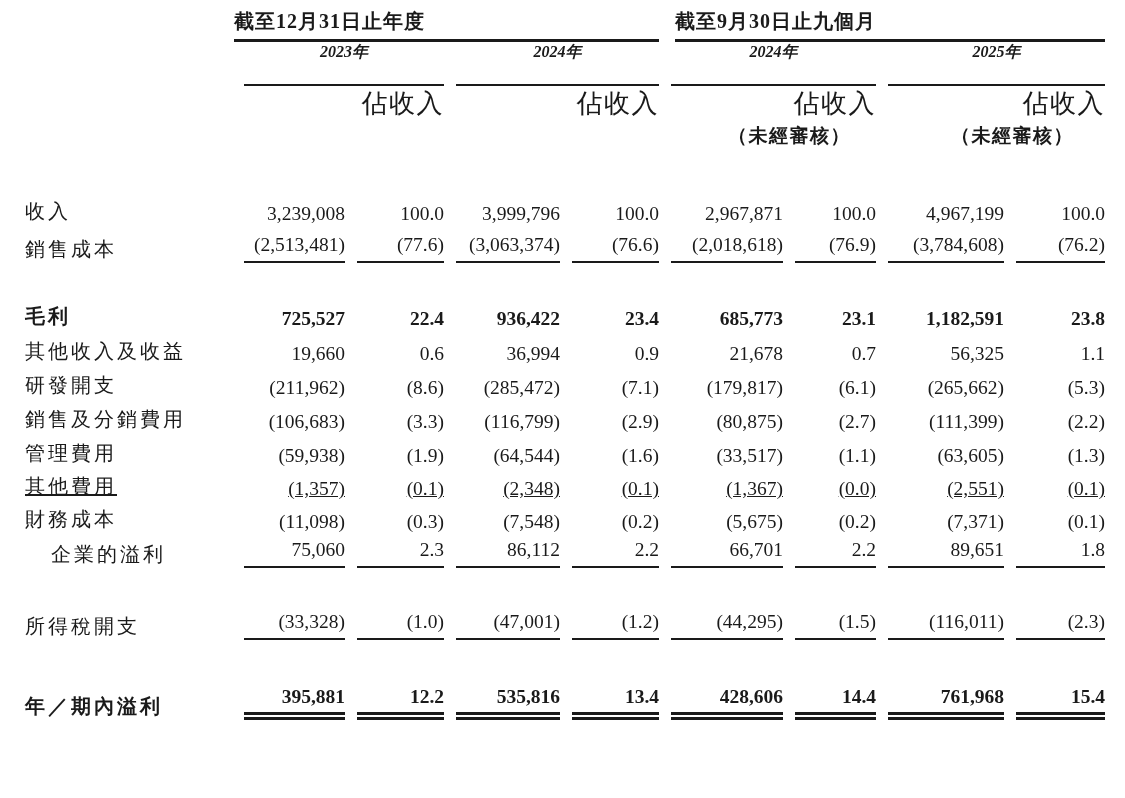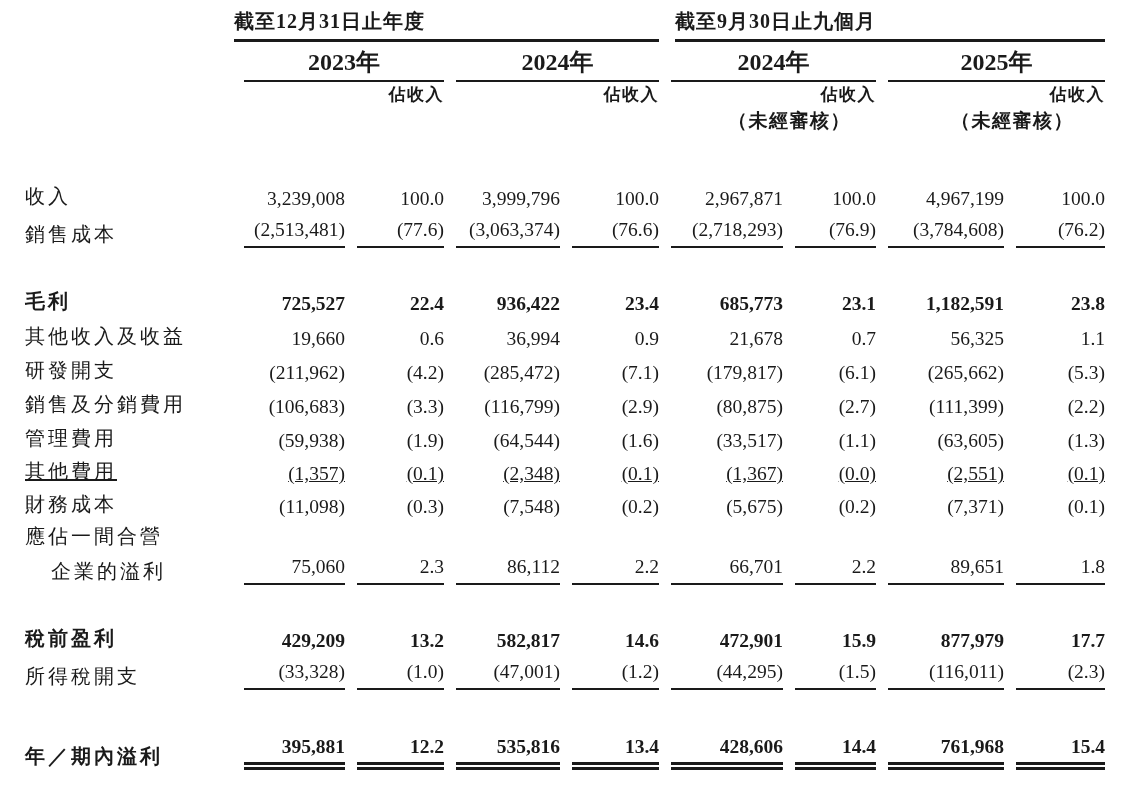--- a/index.html
+++ b/index.html
@@ -45,8 +45,9 @@
     border-bottom: 2.5px solid #1a1a1a;
     text-align: center;
     font-weight: bold;
-    font-size: 24px;
-    padding-bottom: 2px;
+    font-size: 16px;
+    padding-bottom: 21px;
+    font-style: italic;
   }
   th.ch {
     text-align: right;

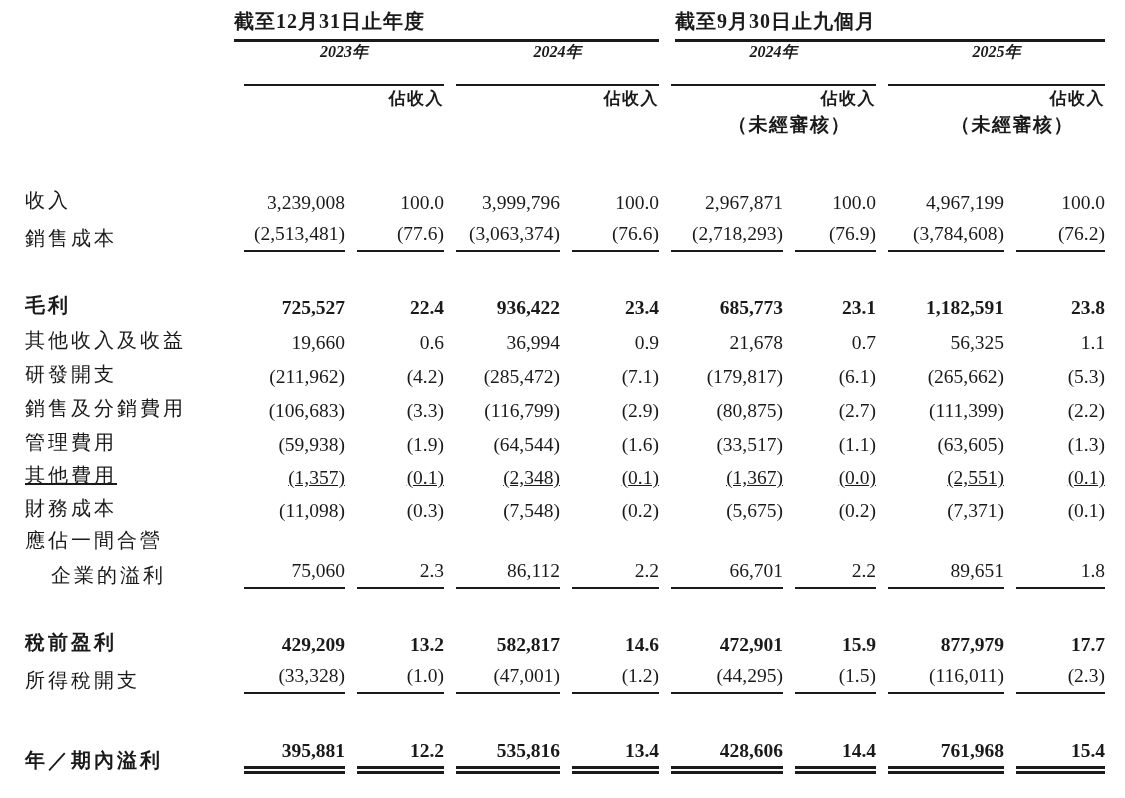--- a/index.html
+++ b/index.html
@@ -51,8 +51,8 @@
   }
   th.ch {
     text-align: right;
-    font-weight: bold;
-    font-size: 17px;
+    font-weight: normal;
+    font-size: 26px;
     letter-spacing: 1.5px;
     padding-bottom: 2px;
   }

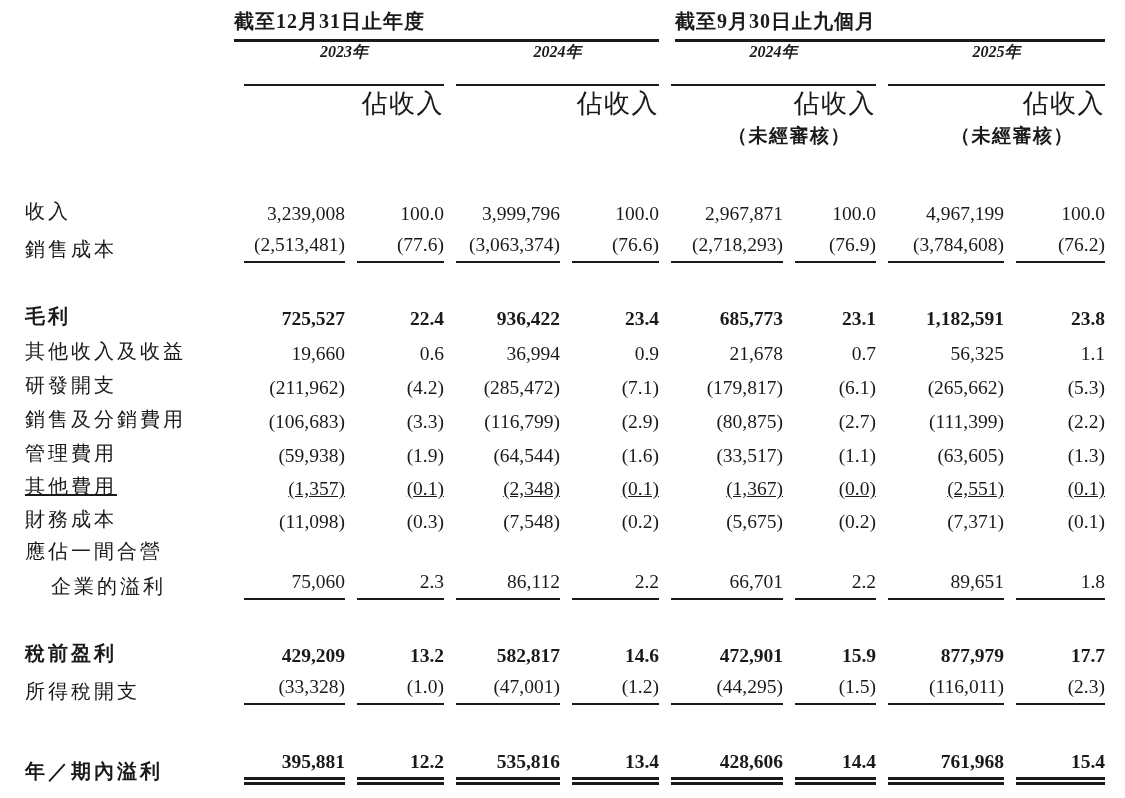--- a/index.html
+++ b/index.html
@@ -187,7 +187,7 @@
           <div class="cv u1">(76.6)</div>
         </td>
         <td class="num">
-          <div class="cv u1">(2,718,293)</div>
+          <div class="cv u1">(2,018,618)</div>
         </td>
         <td class="num">
           <div class="cv u1">(76.9)</div>

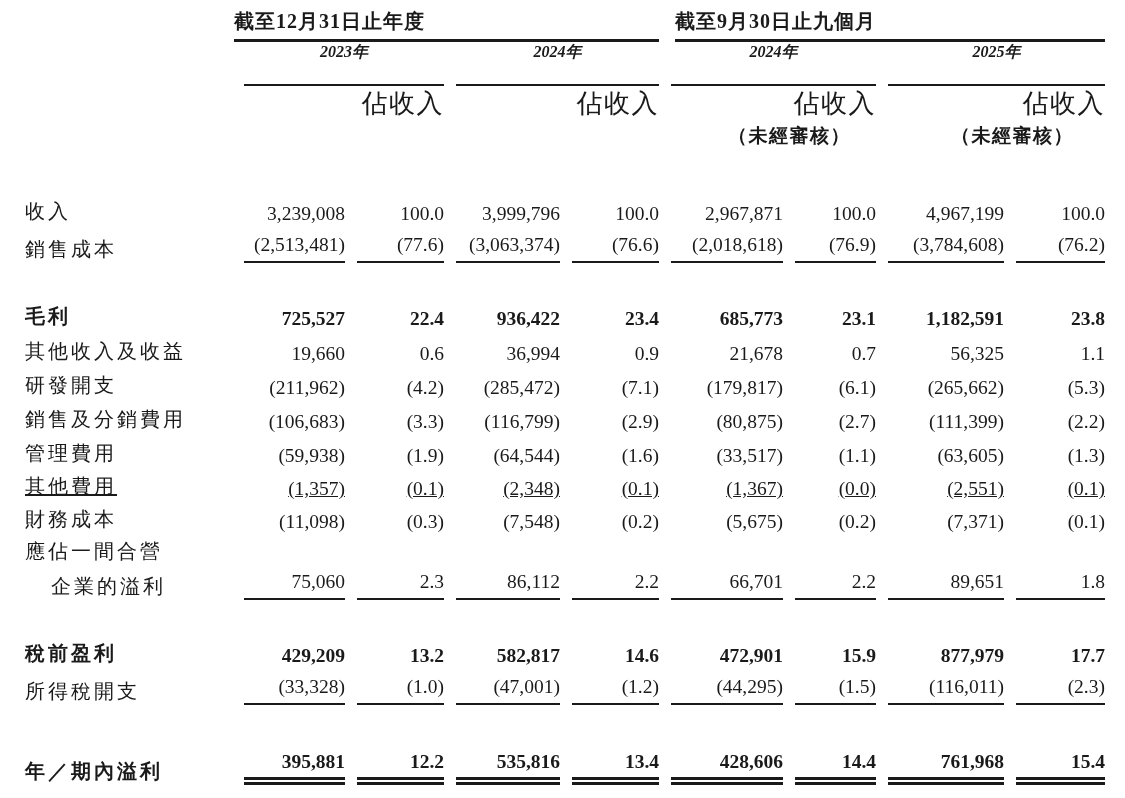--- a/index.html
+++ b/index.html
@@ -262,7 +262,7 @@
           <div class="cv">(211,962)</div>
         </td>
         <td class="num">
-          <div class="cv">(4.2)</div>
+          <div class="cv">(8.6)</div>
         </td>
         <td class="num">
           <div class="cv">(285,472)</div>

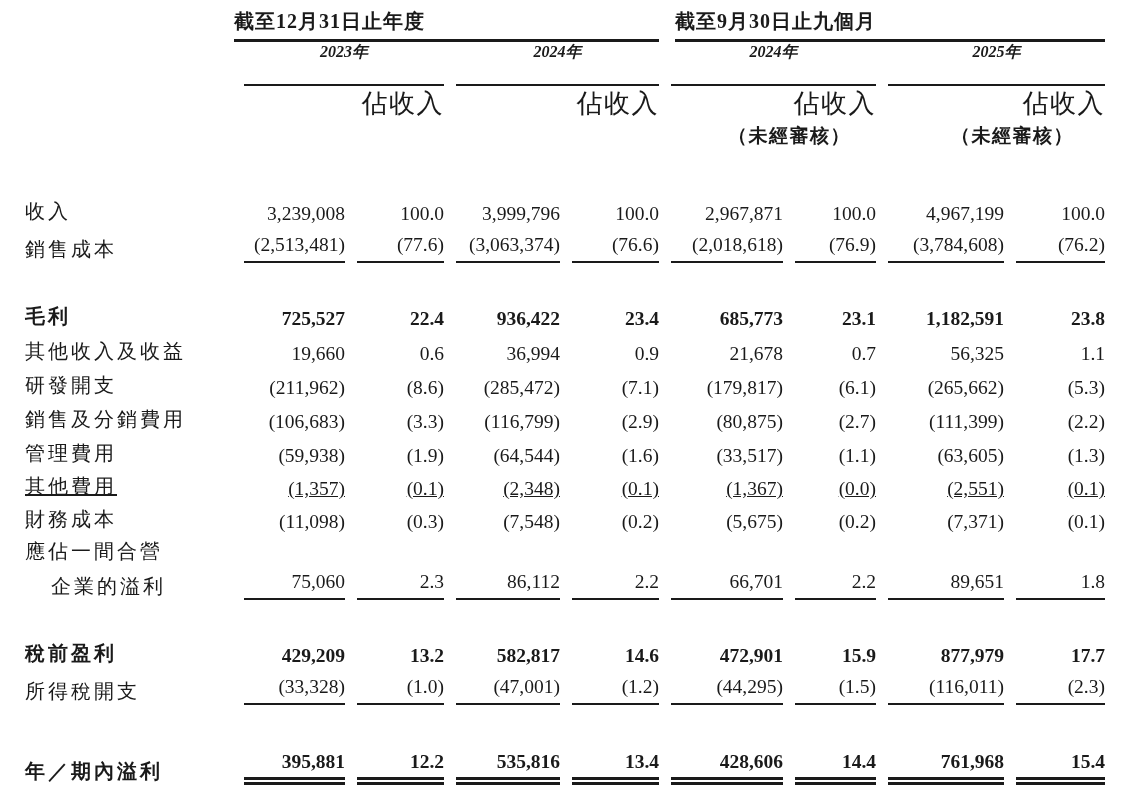--- a/index.html
+++ b/index.html
@@ -391,17 +391,6 @@
           <div class="cv">(0.1)</div>
         </td>
       </tr>
-      <tr style="height: 28px;">
-        <td class="lbl">應佔一間合營</td>
-        <td class="num"></td>
-        <td class="num"></td>
-        <td class="num"></td>
-        <td class="num"></td>
-        <td class="num"></td>
-        <td class="num"></td>
-        <td class="num"></td>
-        <td class="num"></td>
-      </tr>
       <tr style="height: 35px;">
         <td class="lbl ind">企業的溢利</td>
         <td class="num">

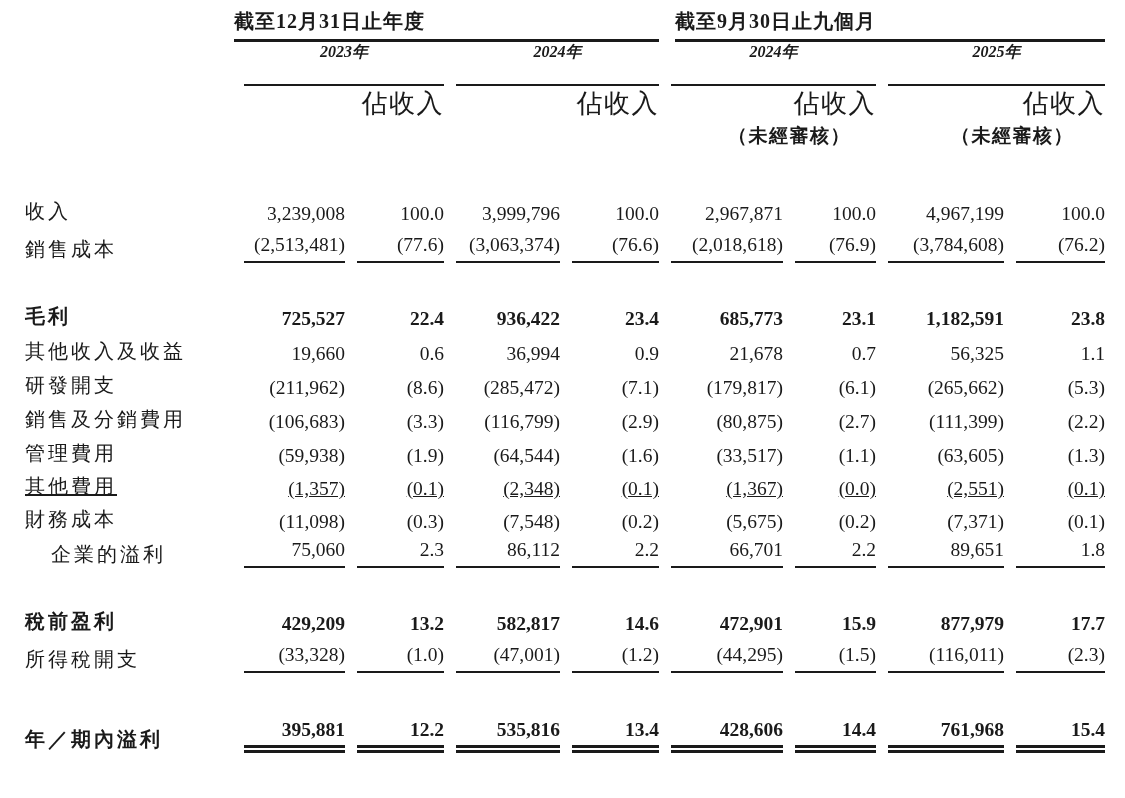--- a/index.html
+++ b/index.html
@@ -421,33 +421,6 @@
       <tr style="height: 34px;">
         <td colspan="9"></td>
       </tr>
-      <tr style="height: 33px;">
-        <td class="lbl b">稅前盈利</td>
-        <td class="num b">
-          <div class="cv">429,209</div>
-        </td>
-        <td class="num b">
-          <div class="cv">13.2</div>
-        </td>
-        <td class="num b">
-          <div class="cv">582,817</div>
-        </td>
-        <td class="num b">
-          <div class="cv">14.6</div>
-        </td>
-        <td class="num b">
-          <div class="cv">472,901</div>
-        </td>
-        <td class="num b">
-          <div class="cv">15.9</div>
-        </td>
-        <td class="num b">
-          <div class="cv">877,979</div>
-        </td>
-        <td class="num b">
-          <div class="cv">17.7</div>
-        </td>
-      </tr>
       <tr style="height: 38px;">
         <td class="lbl">所得稅開支</td>
         <td class="num">

